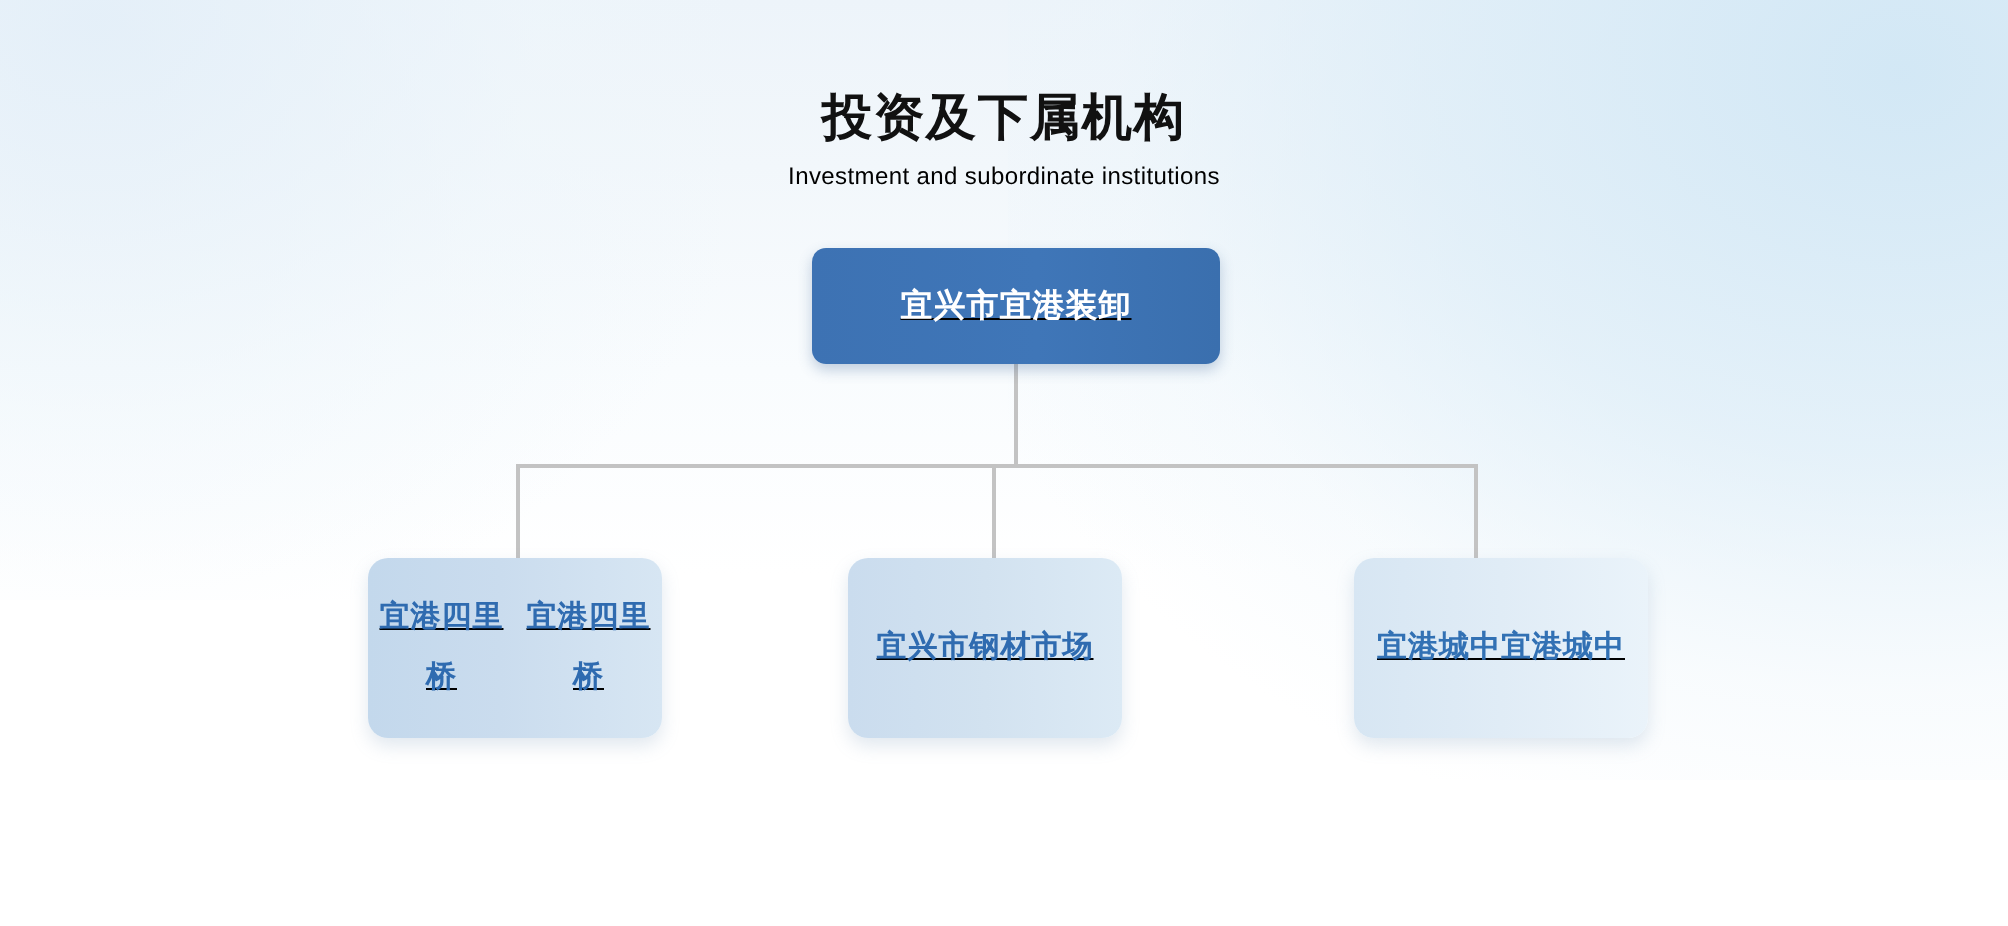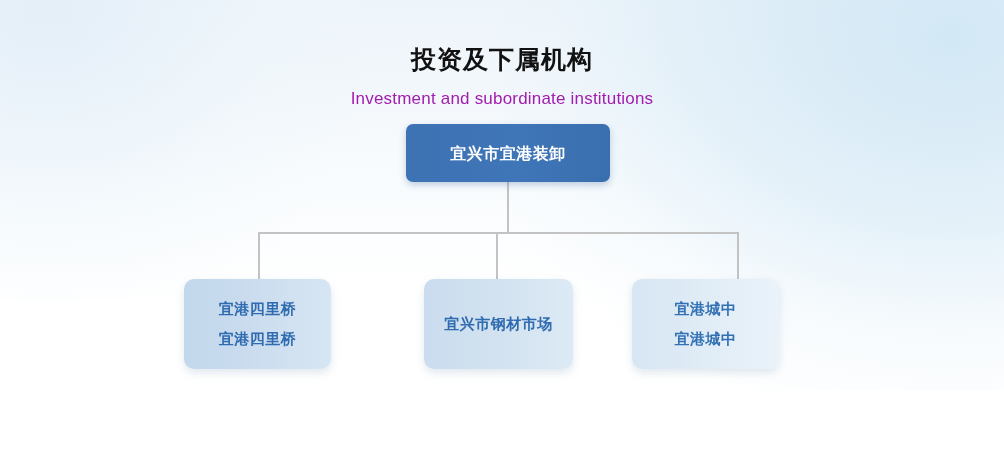--- a/index.html
+++ b/index.html
@@ -73,9 +73,9 @@
     line-height: 30px;
   }
   .heading-subtitle {
-    margin-top: 17px;
-    font-size: 17px;
-    color: #a21caf;
+    margin-top: 6px;
+    font-size: 12px;
+    color: #000000;
     letter-spacing: 0.2px;
     line-height: 16px;
   }

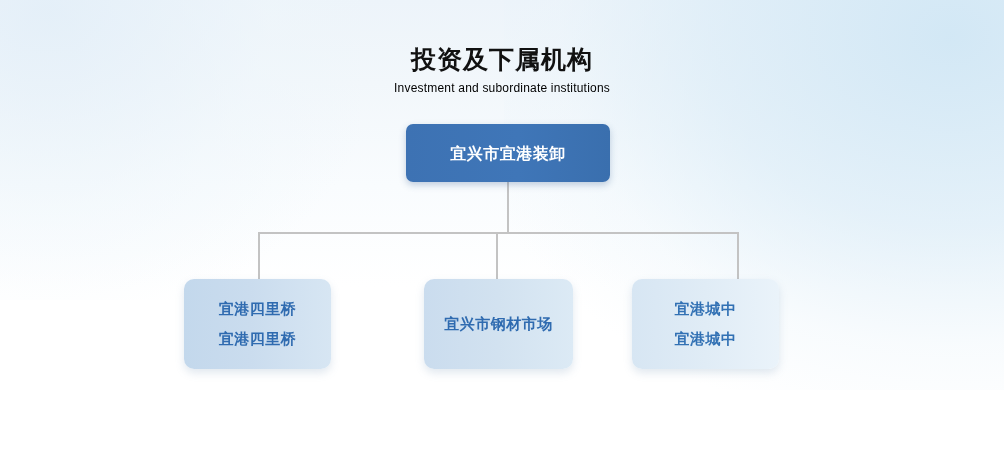--- a/index.html
+++ b/index.html
@@ -96,10 +96,11 @@
     position: absolute;
     box-sizing: border-box;
     display: flex;
-    flex-direction: column;
+    flex-direction: row;
     align-items: center;
     justify-content: center;
     text-align: center;
+    text-decoration: underline;
   }
 
   .node-root {

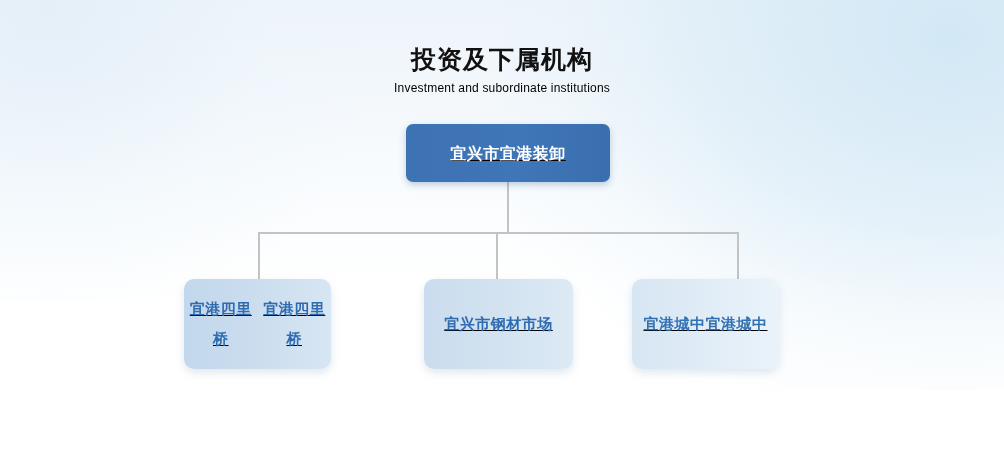--- a/index.html
+++ b/index.html
@@ -141,7 +141,7 @@
   }
   .node-child-2 {
     left: 424px;
-    width: 149px;
+    width: 137px;
     background: linear-gradient(to right, #cadcee 0%, #d2e2f0 50%, #dceaf5 100%);
   }
   .node-child-3 {

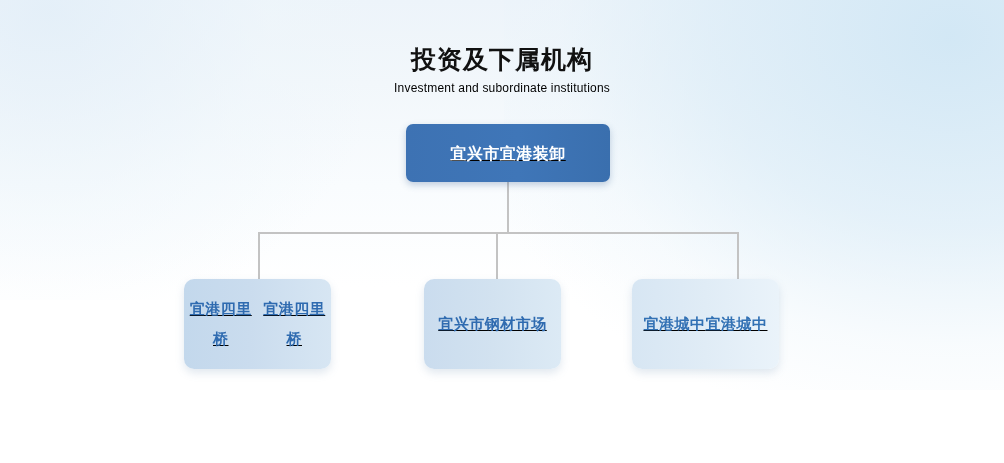--- a/index.html
+++ b/index.html
@@ -145,7 +145,7 @@
     background: linear-gradient(to right, #cadcee 0%, #d2e2f0 50%, #dceaf5 100%);
   }
   .node-child-3 {
-    left: 632px;
+    left: 677px;
     width: 147px;
     background: linear-gradient(to right, #d7e6f3 0%, #e0ecf6 50%, #eaf3fa 100%);
   }

